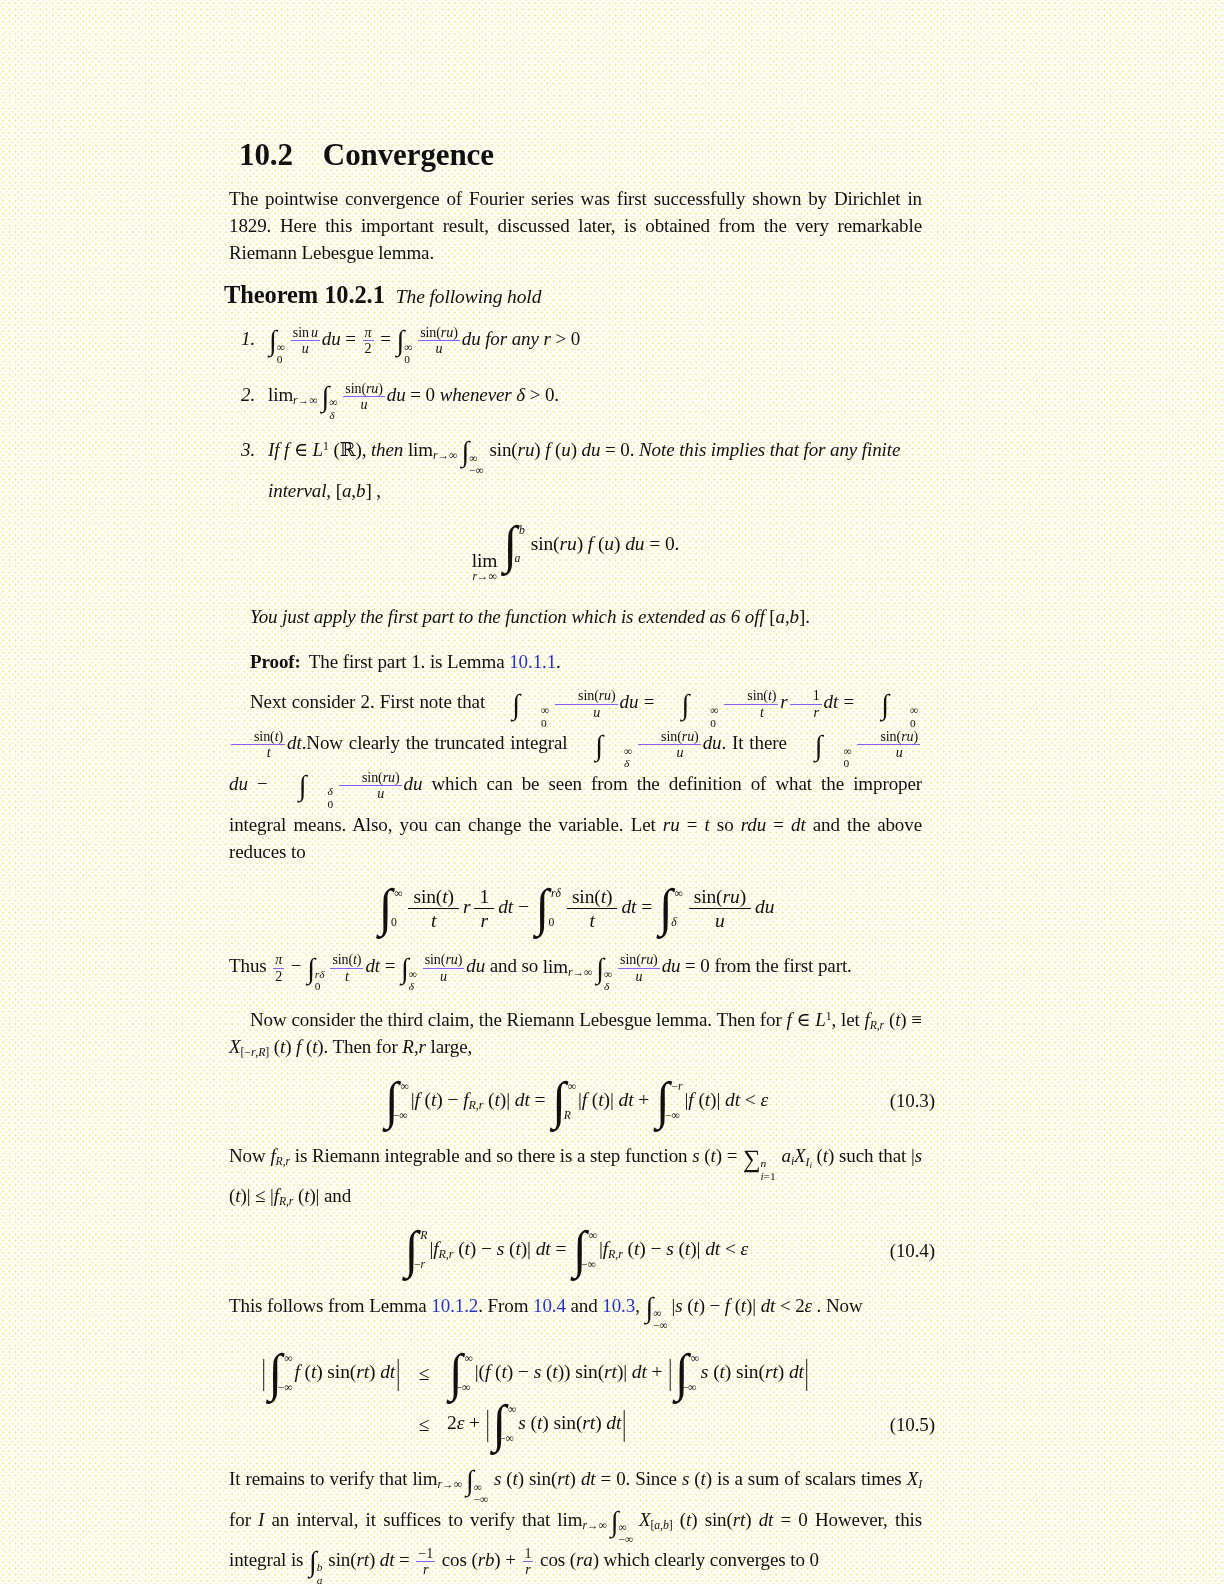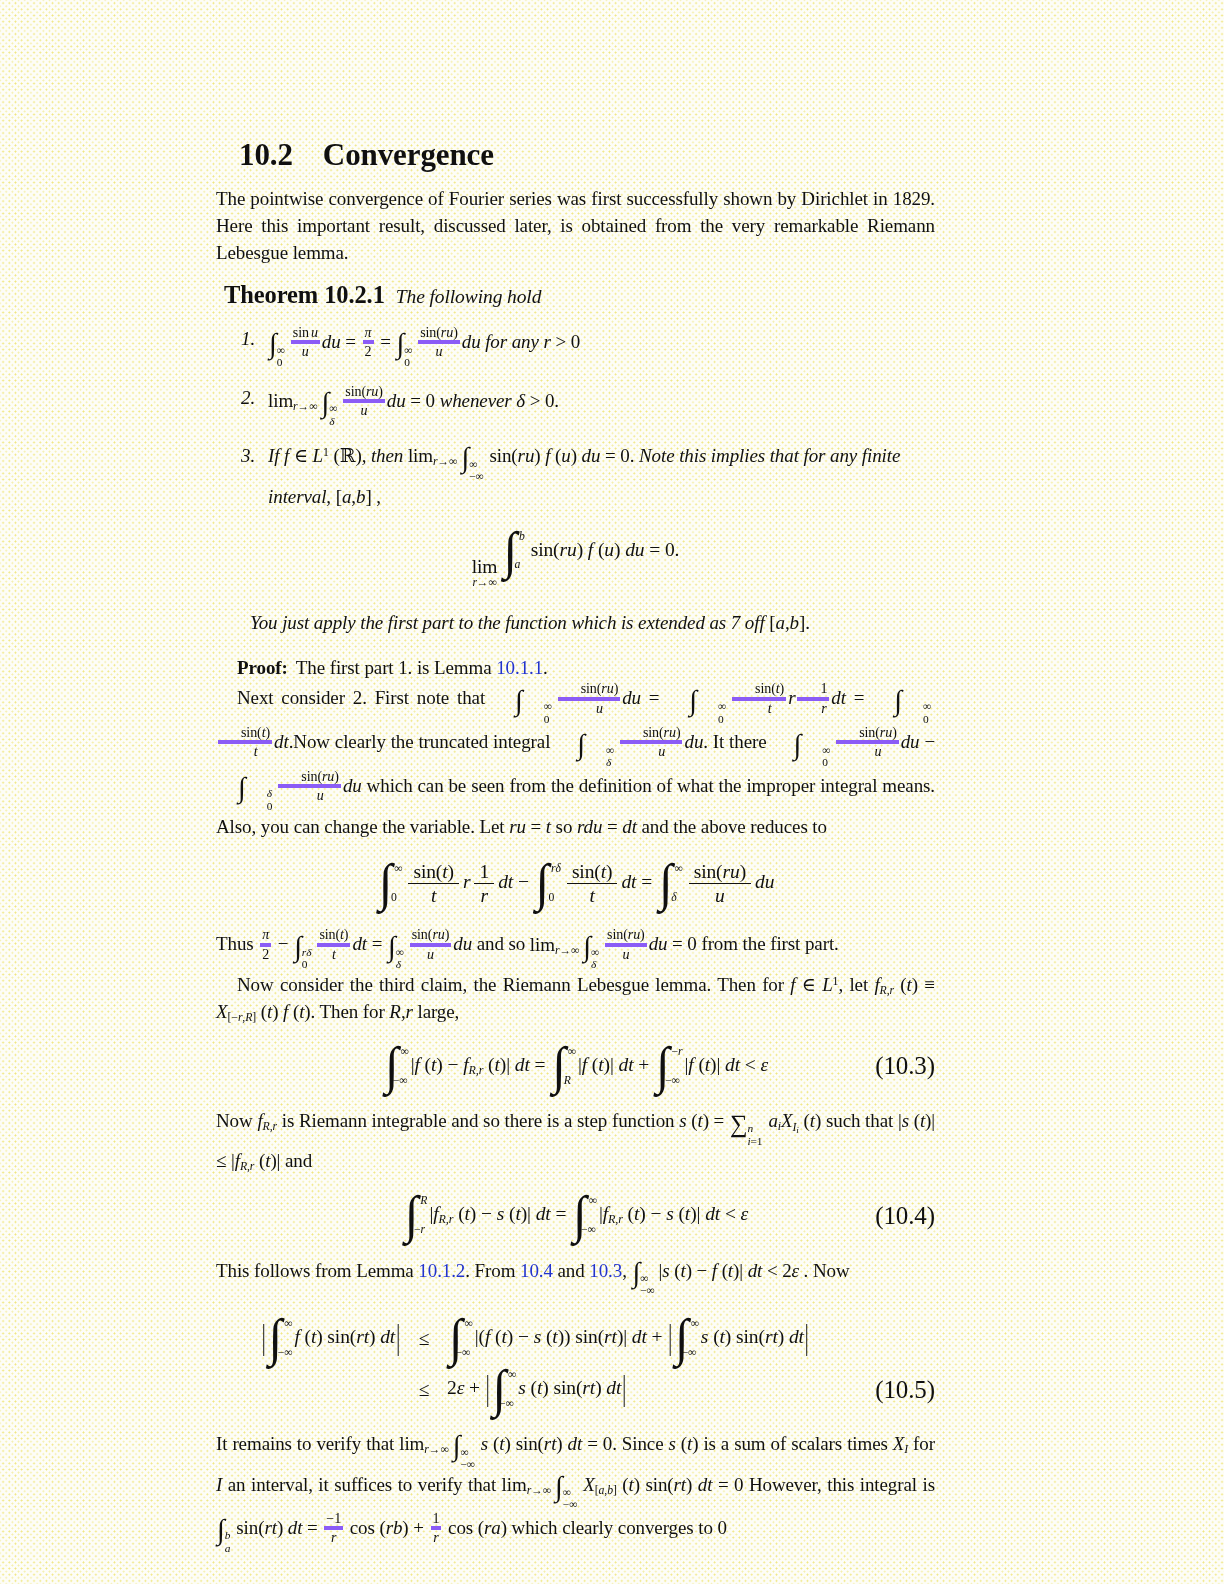--- a/index.html
+++ b/index.html
@@ -20,7 +20,7 @@
   .running { display: flex; justify-content: space-between; font-size: 19.5px; }
   .section-head { display: flex; gap: 30px; font-size: 31px; line-height: 34px;
                   font-weight: 700; margin: 26px 0 13px 23px; text-align: right; }
-  .body { margin: 0; text-align: justify; }
+  .body { margin: 13px; text-align: justify; }
   .ind { text-indent: 21px; }
   .thm { margin-top: 15px; }
   .thm-first { margin: 0 0 15px 8px; }

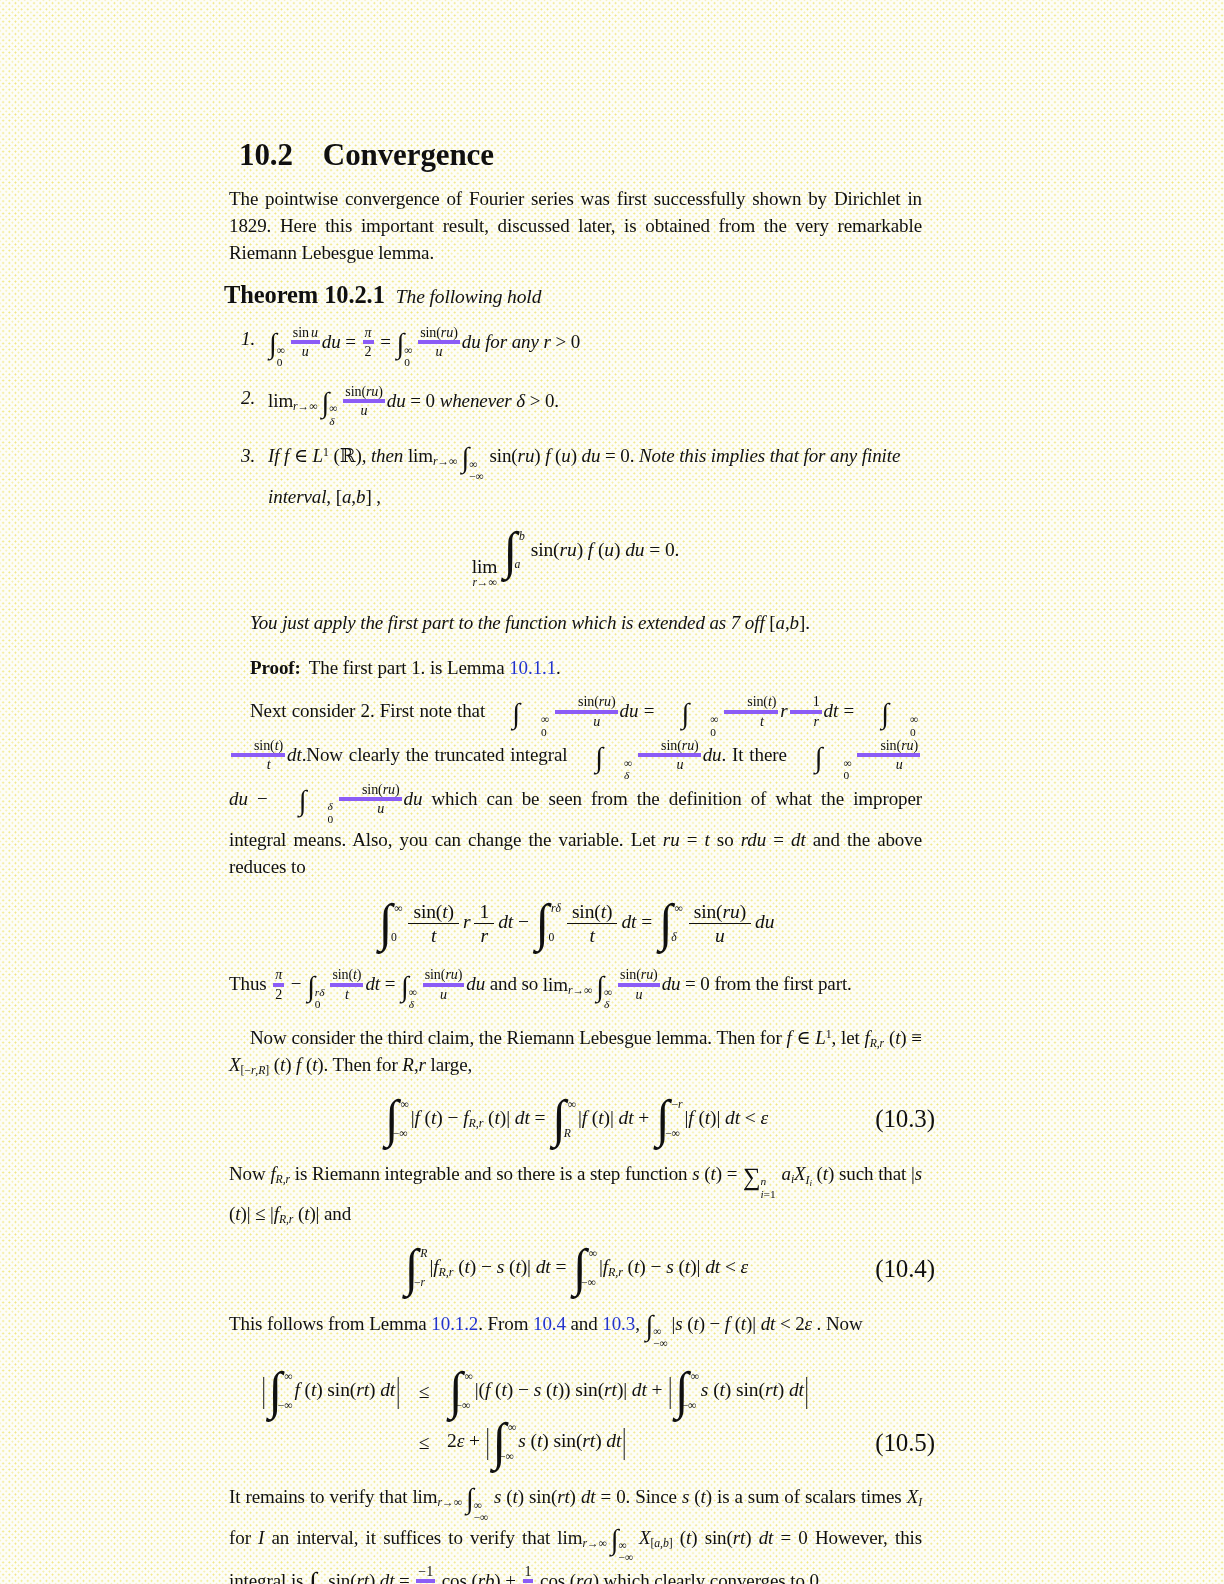--- a/index.html
+++ b/index.html
@@ -51,7 +51,7 @@
   .sb .sb { font-size: .78em; vertical-align: -.2em; }
   .fr { display: inline-block; vertical-align: -.55em; font-size: .74em;
         text-align: center; line-height: 1.08; margin: 0 2px; }
-  .fr .num { display: block; border-bottom: 4px solid #8b5cf6; padding: 0 2px; }
+  .fr .num { display: block; border-bottom: 1px solid #8b5cf6; padding: 0 2px; }
   .fr .den { display: block; }
   .Fr { display: inline-block; vertical-align: middle; text-align: center;
         line-height: 1.2; margin: 0 4px; }

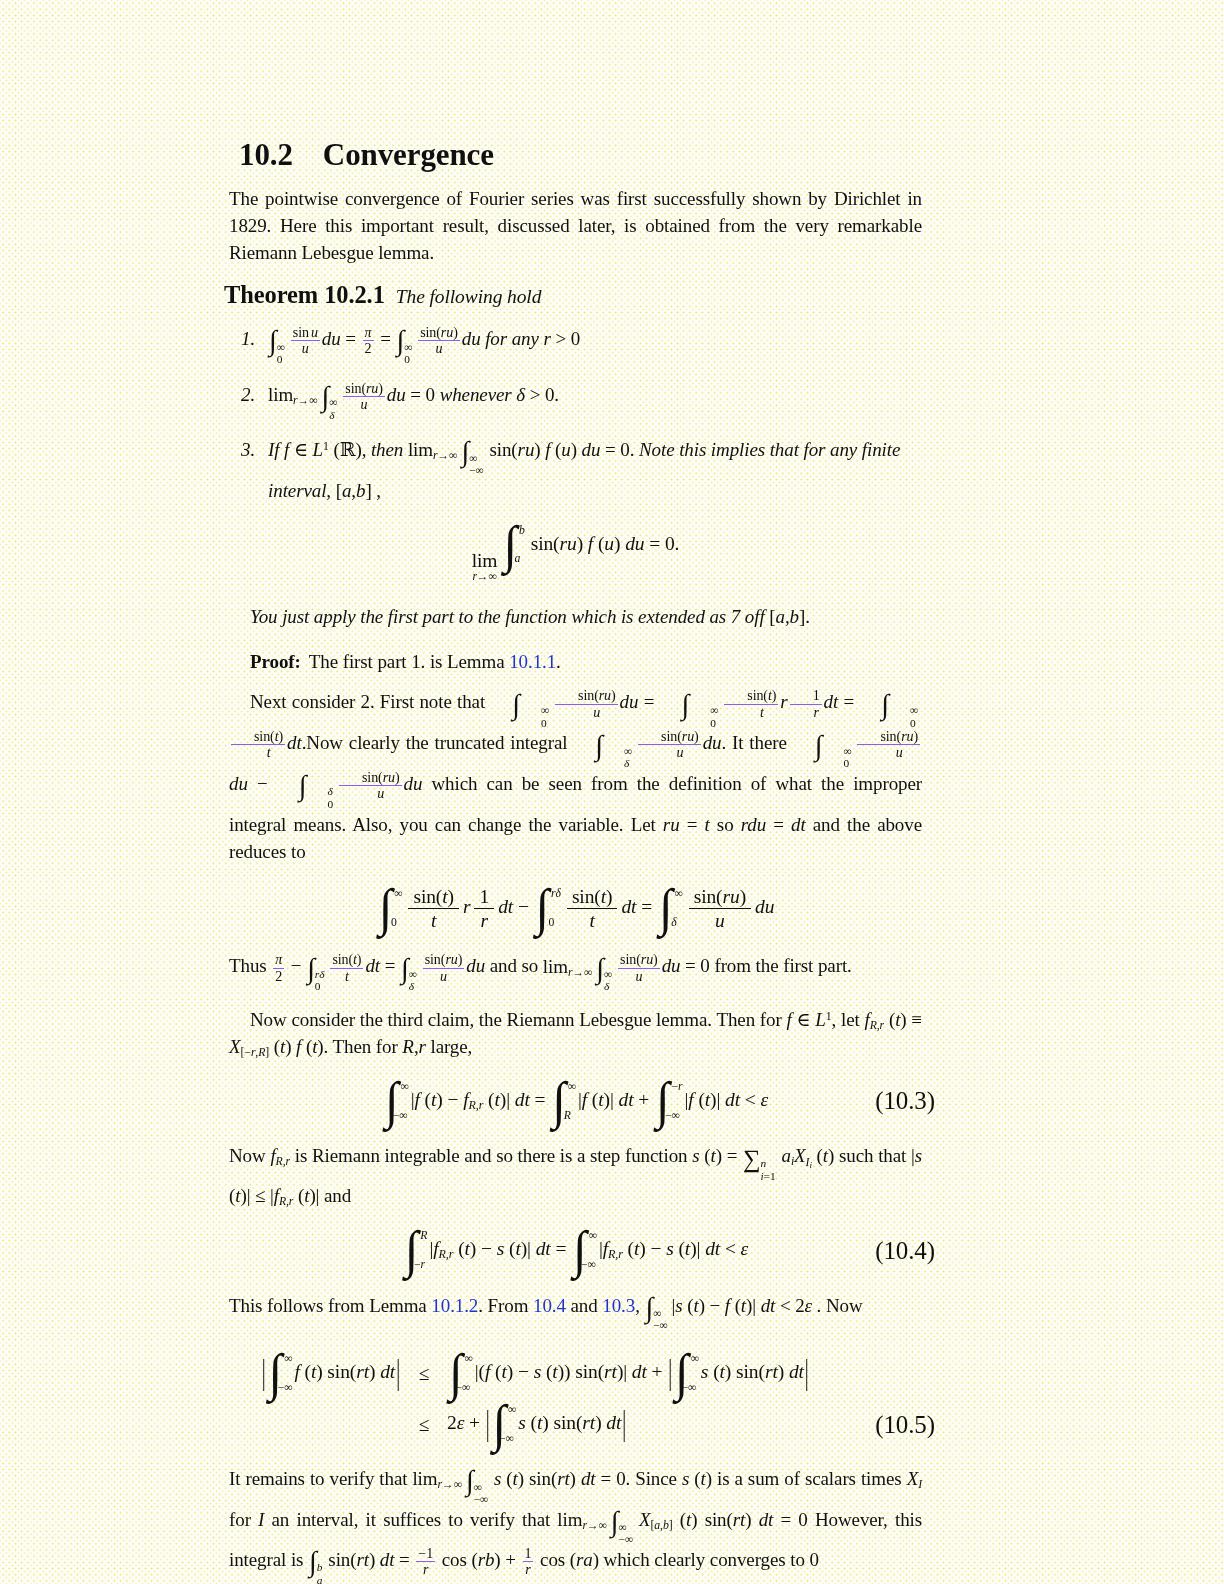--- a/index.html
+++ b/index.html
@@ -129,7 +129,7 @@
             <span class="lsub"><span class="it">a</span></span>
           </span>
         </span><span class="spx" style="width: 4px;"></span><span class="rm">sin(</span><span class="it">ru</span><span class="rm">) </span><span class="it">f </span><span class="rm">(</span><span class="it">u</span><span class="rm">) </span><span class="it">du</span><span class="rm"> = 0.</span></div>
-    <p class="body remark"><span class="it">You just apply the first part to the function which is extended as 7 off </span><span class="rm">[</span><span class="it">a</span><span class="rm">,</span><span class="it">b</span><span class="rm">].</span></p>
+    <p class="body remark"><span class="it">You just apply the first part to the function which is extended as 6 off </span><span class="rm">[</span><span class="it">a</span><span class="rm">,</span><span class="it">b</span><span class="rm">].</span></p>
   </div>
 
   <div class="proof">

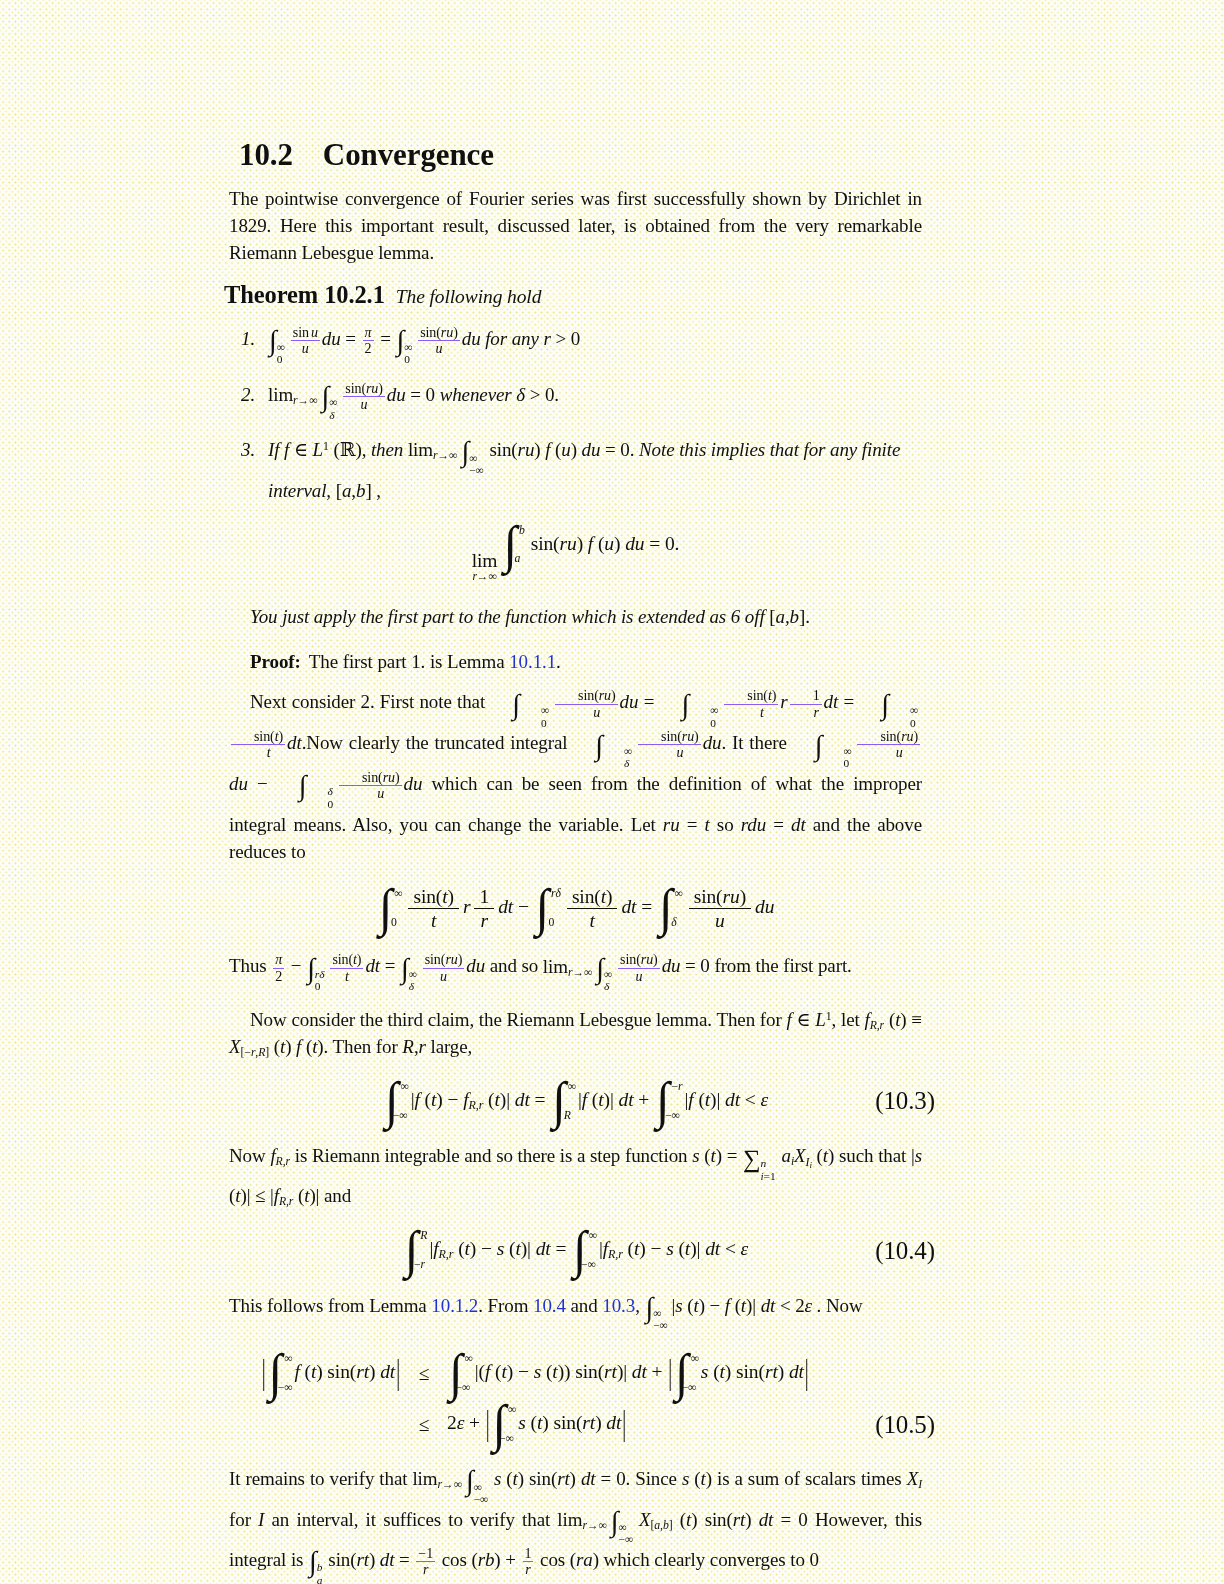--- a/index.html
+++ b/index.html
@@ -33,7 +33,7 @@
   .remark { margin: 4px 0 0 34px; }
   .proof { margin-top: 18px; }
   .eq { position: relative; text-align: center; margin: 20px 0; font-size: 19.5px; line-height: 30px; }
-  .eqnum { position: absolute; right: 0; top: 50%; transform: translateY(-50%); font-size: 25px; }
+  .eqnum { position: absolute; right: 0; top: 50%; transform: translateY(-50%); font-size: 19px; }
   .eqalign { margin: 20px 0; font-size: 19.5px; }
   .arow { display: grid; grid-template-columns: 185px 46px auto; align-items: center;
           margin: 9px 0; position: relative; }

